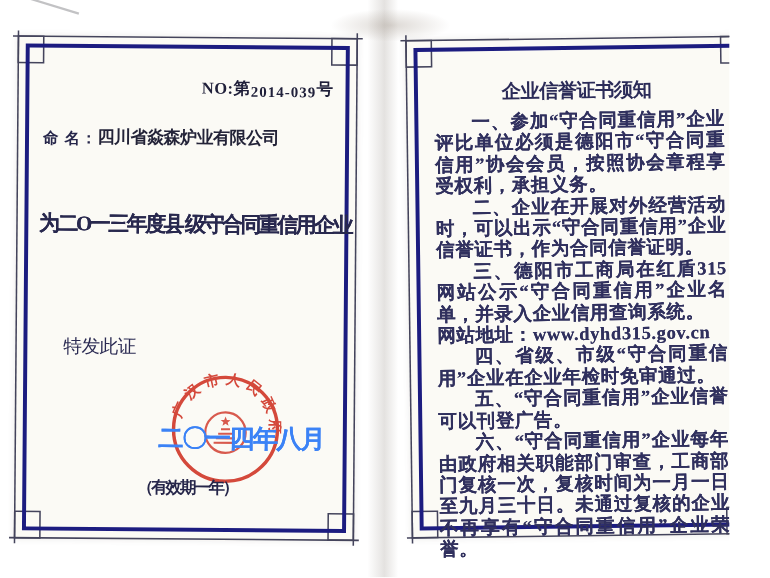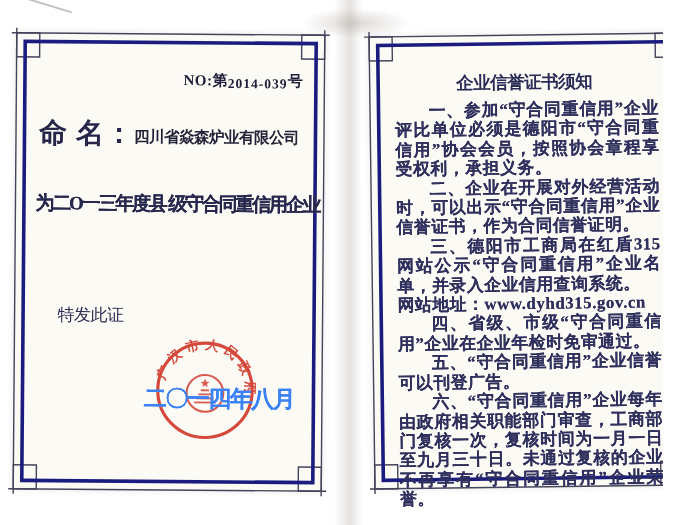--- a/index.html
+++ b/index.html
@@ -41,7 +41,7 @@
   .cert-no .num{font-size:13.5px;vertical-align:-2.5px;letter-spacing:1px;}
   .name-line{position:absolute;left:24px;top:82px;white-space:nowrap;}
   .name-label{
-    font-size:28px;font-weight:bold;color:#26264a;letter-spacing:1px;
+    font-size:14px;font-weight:bold;color:#26264a;letter-spacing:1px;
   }
   .company{
     font-family:"Liberation Sans","DejaVu Sans",sans-serif;

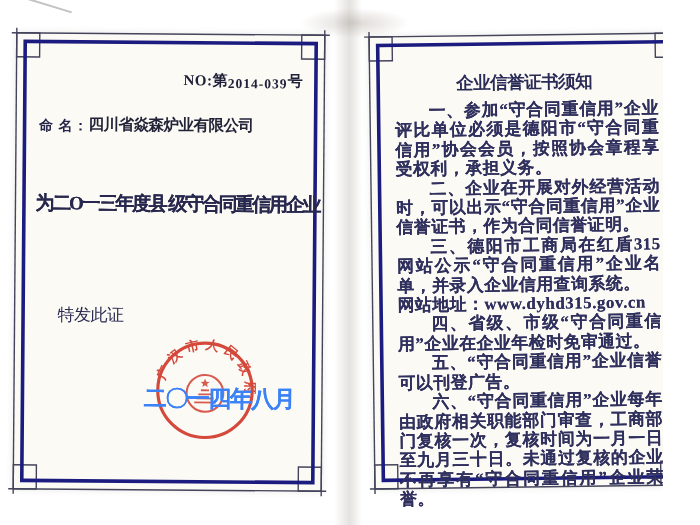--- a/index.html
+++ b/index.html
@@ -137,6 +137,7 @@
 
       <div class="date-line">二〇一四年八月</div>
 
+      <div class="validity">（有效期一年）</div>
     </div>
   </div>
 

